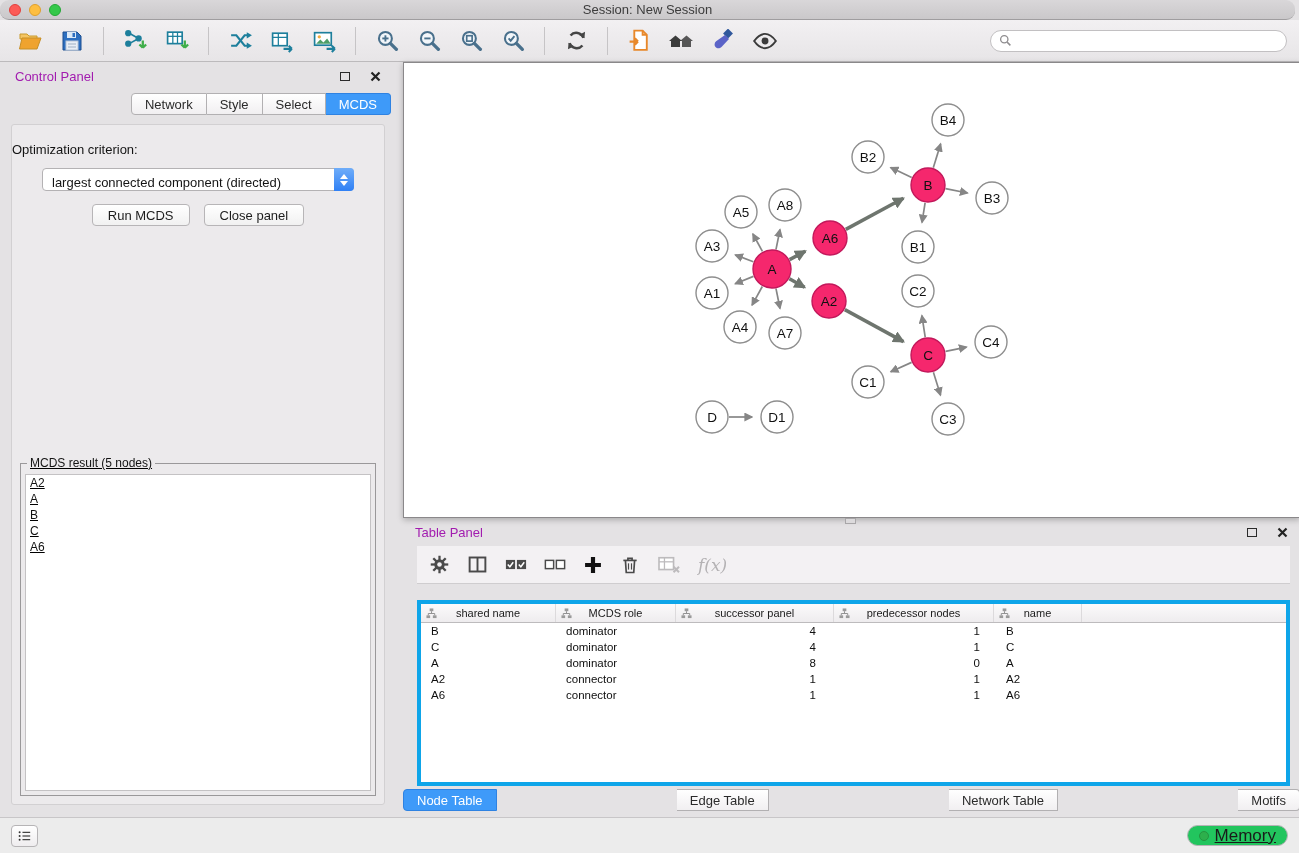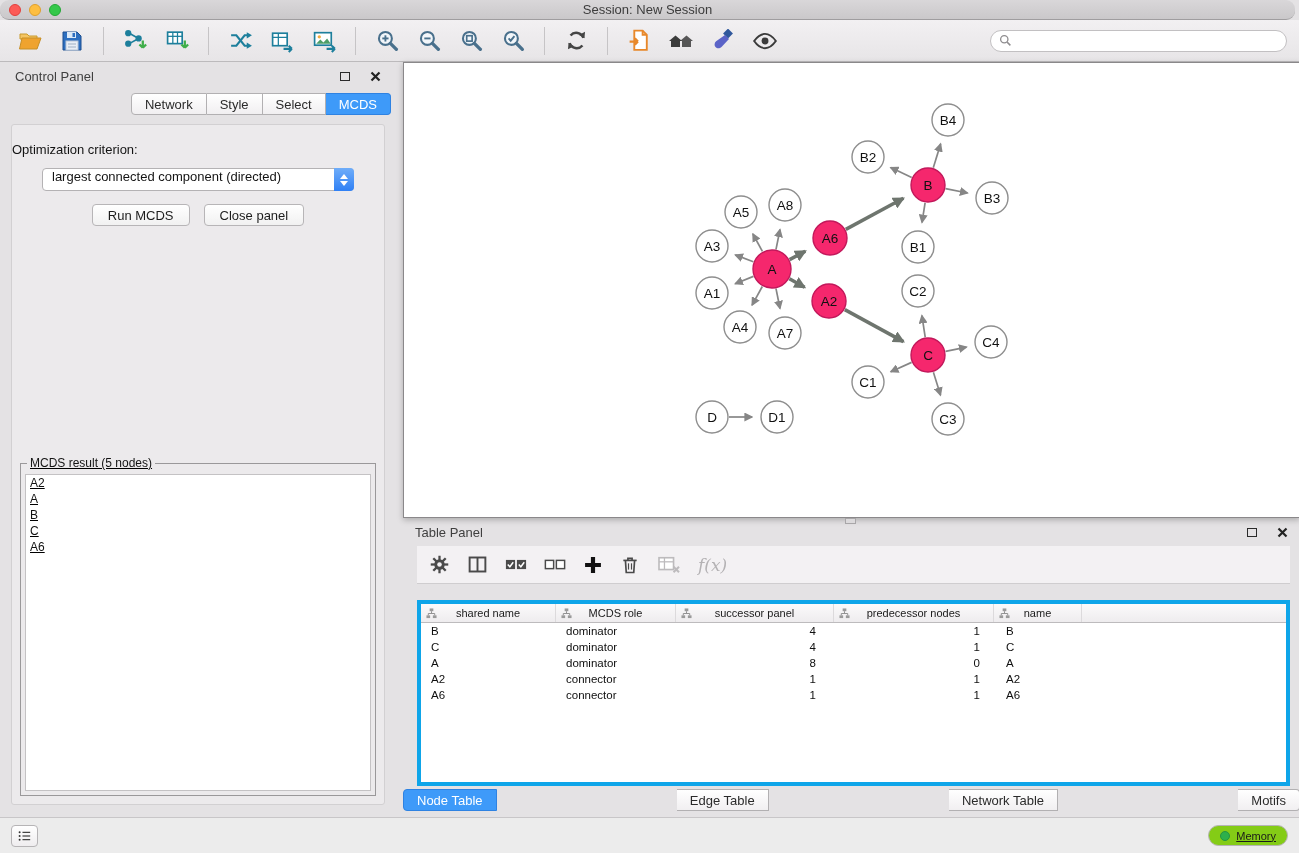--- a/index.html
+++ b/index.html
@@ -35,7 +35,7 @@
     font-family:"Liberation Sans",sans-serif;}
 
   
-  .panel-head{height:24px;display:flex;align-items:center;font-size:13px;color:#404040;
+  .panel-head{height:24px;display:flex;align-items:center;font-size:13px;color:#a21caf;
     padding:0 10px;gap:20px;}
   .panel-head .grow{flex:1;}
   .float-ico{width:10px;height:9px;border:1.5px solid #2a2a2a;display:inline-block;}

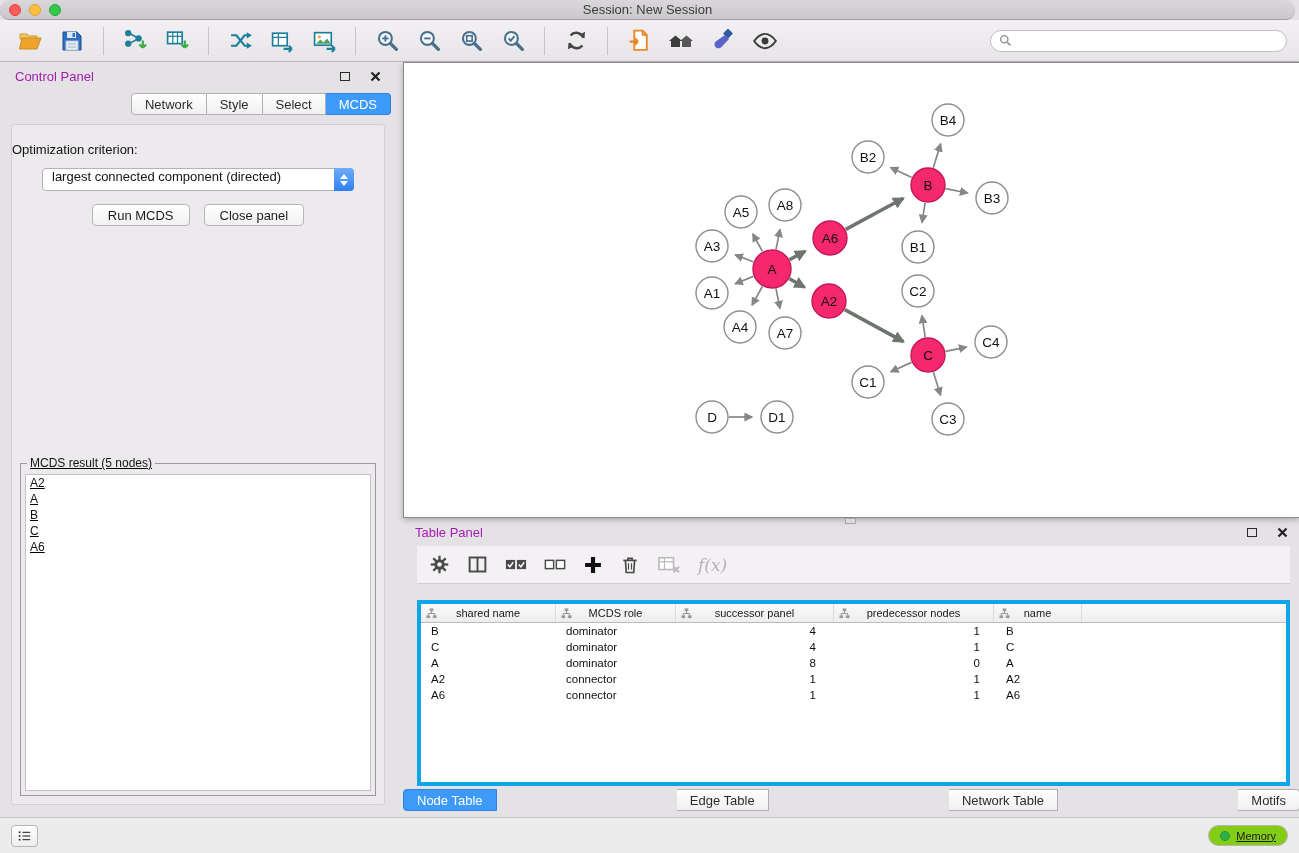--- a/index.html
+++ b/index.html
@@ -53,7 +53,7 @@
   .opt-label{text-align:left;font-size:13px;color:#141414;margin-top:17px;}
   .dropdown{width:312px;height:23px;margin:11px auto 0;background:#fff;
     border:1px solid #b4b2b4;border-radius:4px;position:relative;display:flex;
-    align-items:flex-start;font-size:13px;color:#141414;padding:0 24px 0 9px;}
+    align-items:flex-end;font-size:13px;color:#141414;padding:0 24px 0 9px;}
   .dd-cap{position:absolute;right:-1px;top:-1px;bottom:-1px;width:20px;
     border-radius:0 4px 4px 0;background:linear-gradient(#6fadf9,#2f80f5);
     display:flex;flex-direction:column;align-items:center;justify-content:center;gap:2px;}

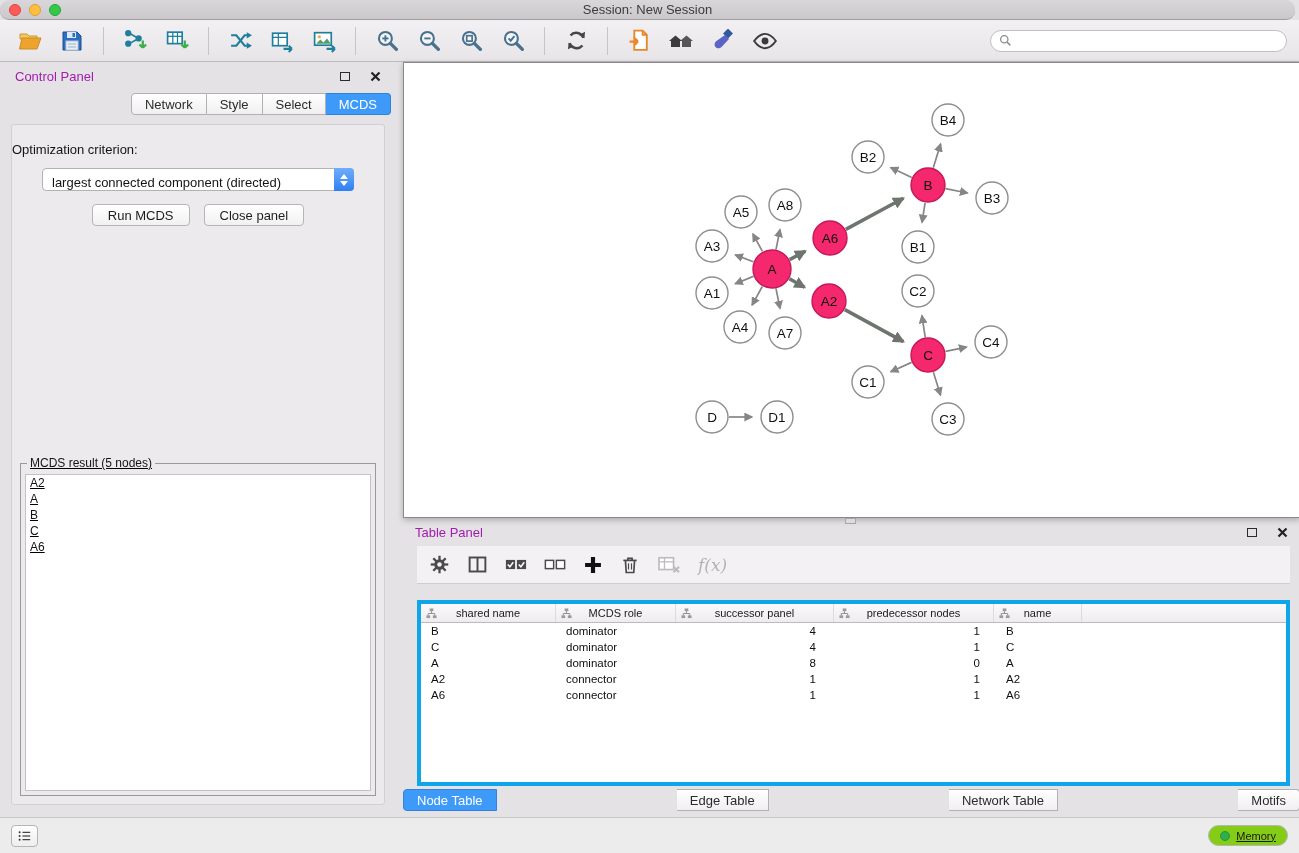--- a/index.html
+++ b/index.html
@@ -114,7 +114,7 @@
   .list-btn{width:27px;height:22px;border:1px solid #b6b4b6;border-radius:4px;
     background:linear-gradient(#ffffff,#efedef);display:flex;align-items:center;justify-content:center;}
   .mem-btn{margin-left:auto;height:21px;border:1px solid #b6b4b6;border-radius:11px;
-    background:#84cc16;display:flex;align-items:center;gap:6px;padding:0 11px;font-size:11px;color:#1a1a1a;text-decoration:underline;}
+    background:#22c55e;display:flex;align-items:center;gap:6px;padding:0 11px;font-size:17px;color:#1a1a1a;text-decoration:underline;}
   .mem-dot{width:10px;height:10px;border-radius:50%;background:#2db04c;border:1px solid #249540;}
 </style>
 </head>

